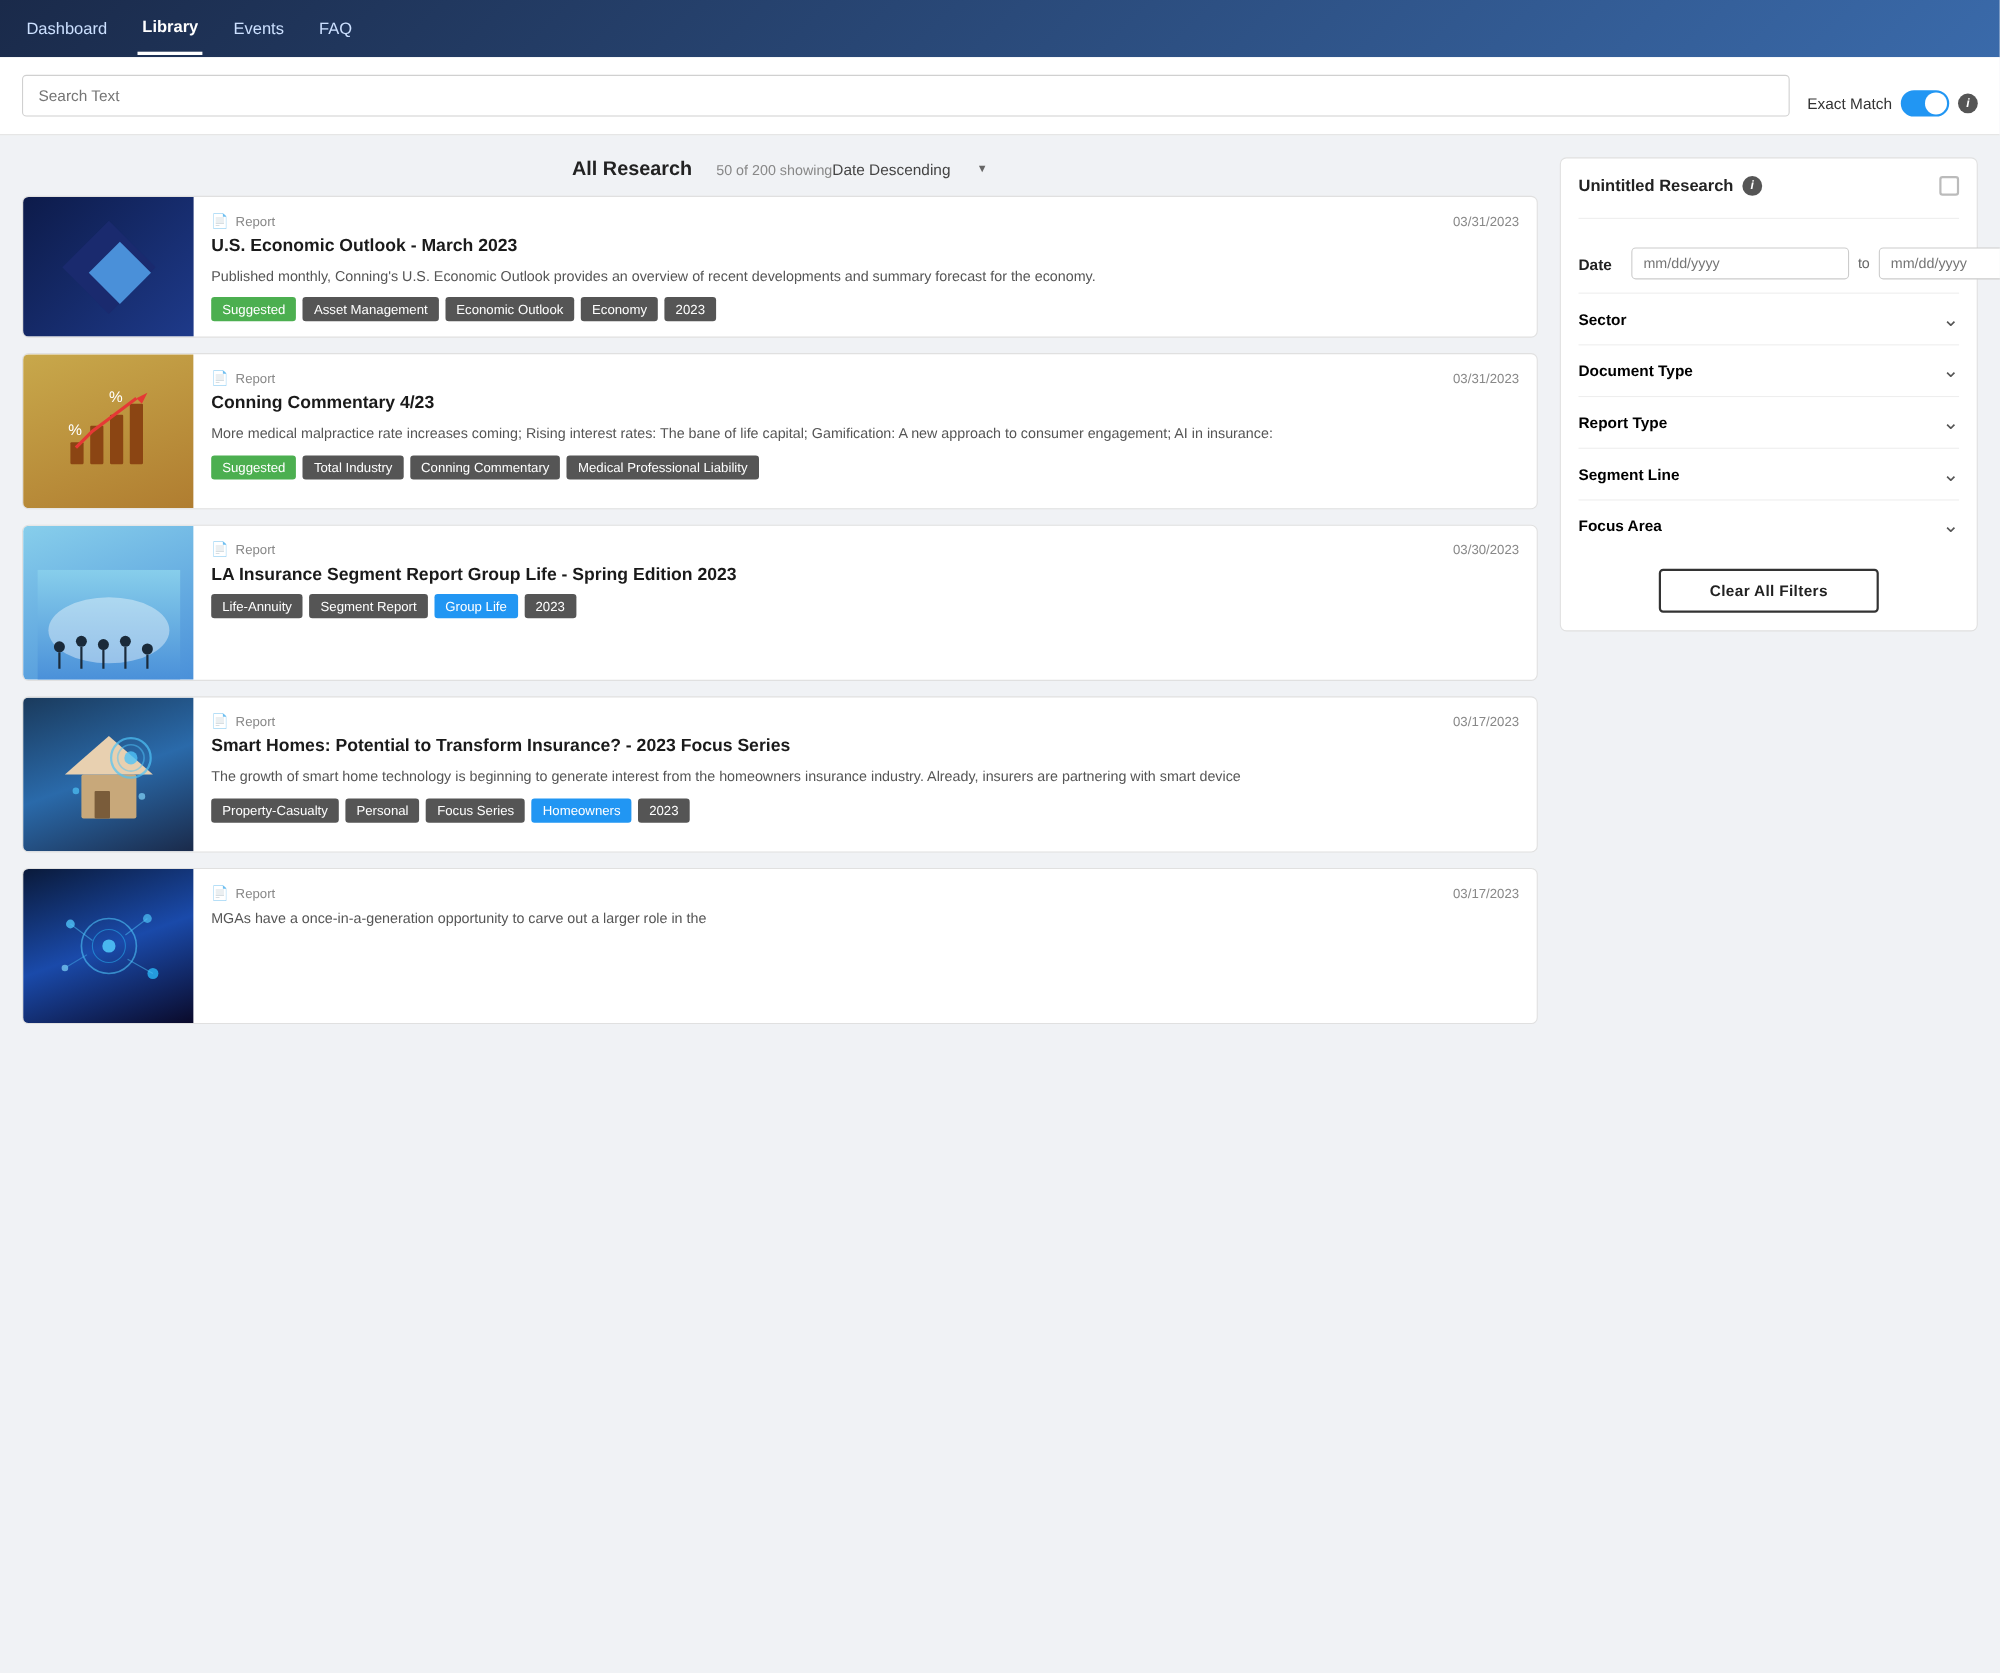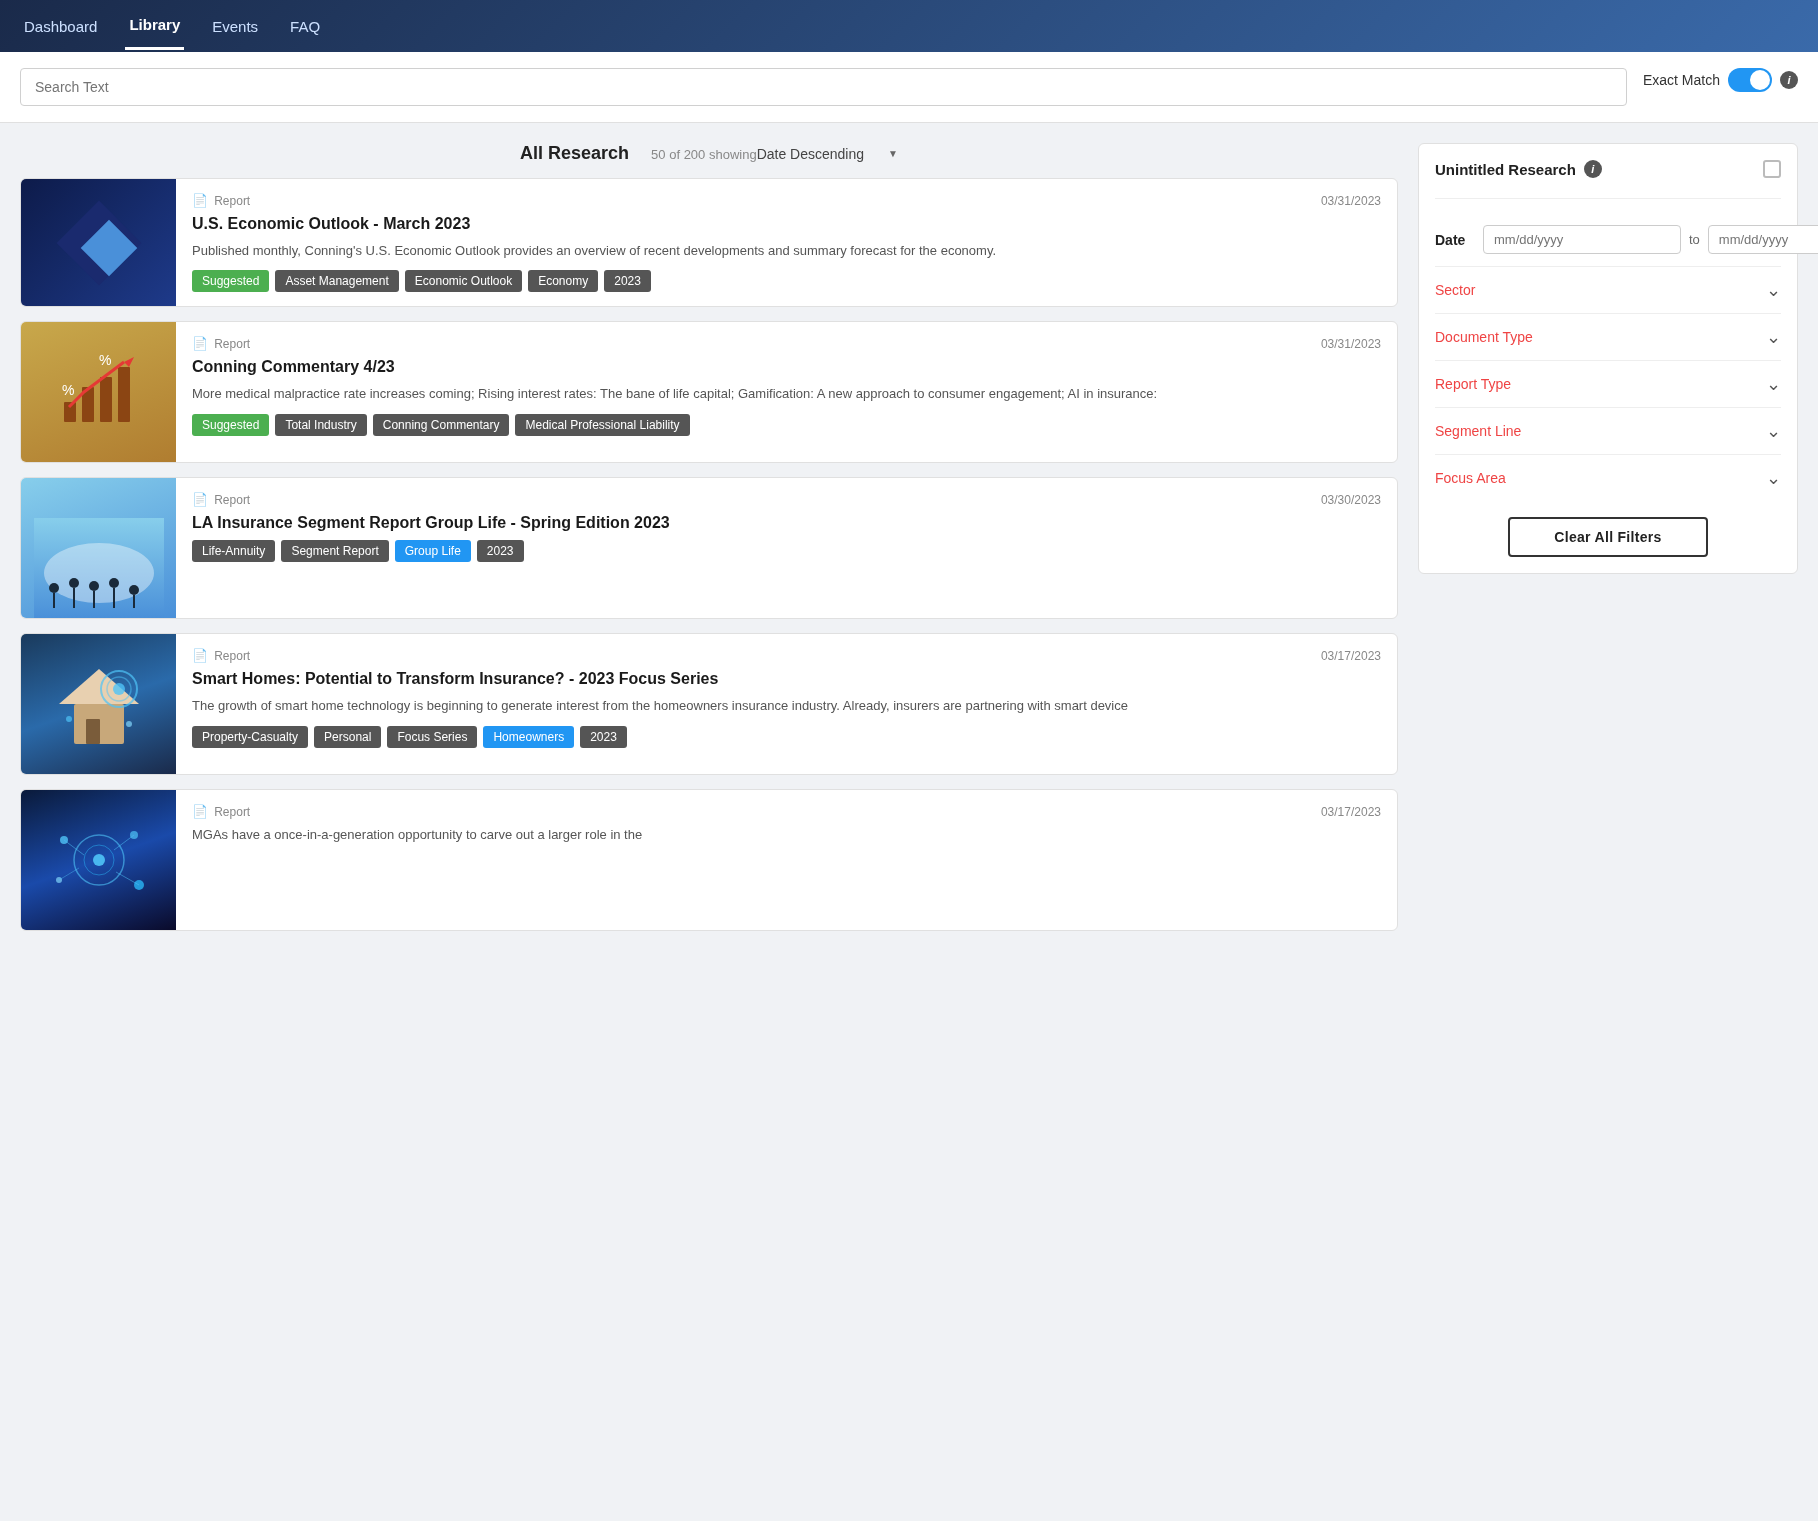--- a/index.html
+++ b/index.html
@@ -18,7 +18,7 @@
     
     .search-section {
       background: #fff; padding: 16px 20px; border-bottom: 1px solid #e0e0e0;
-      display: flex; align-items: flex-start; gap: 16px;
+      display: flex; align-items: flex-end; gap: 16px;
     }
     .search-input-wrap {
       flex: 1; border: 1px solid #d0d0d0; border-radius: 4px; padding: 10px 14px;

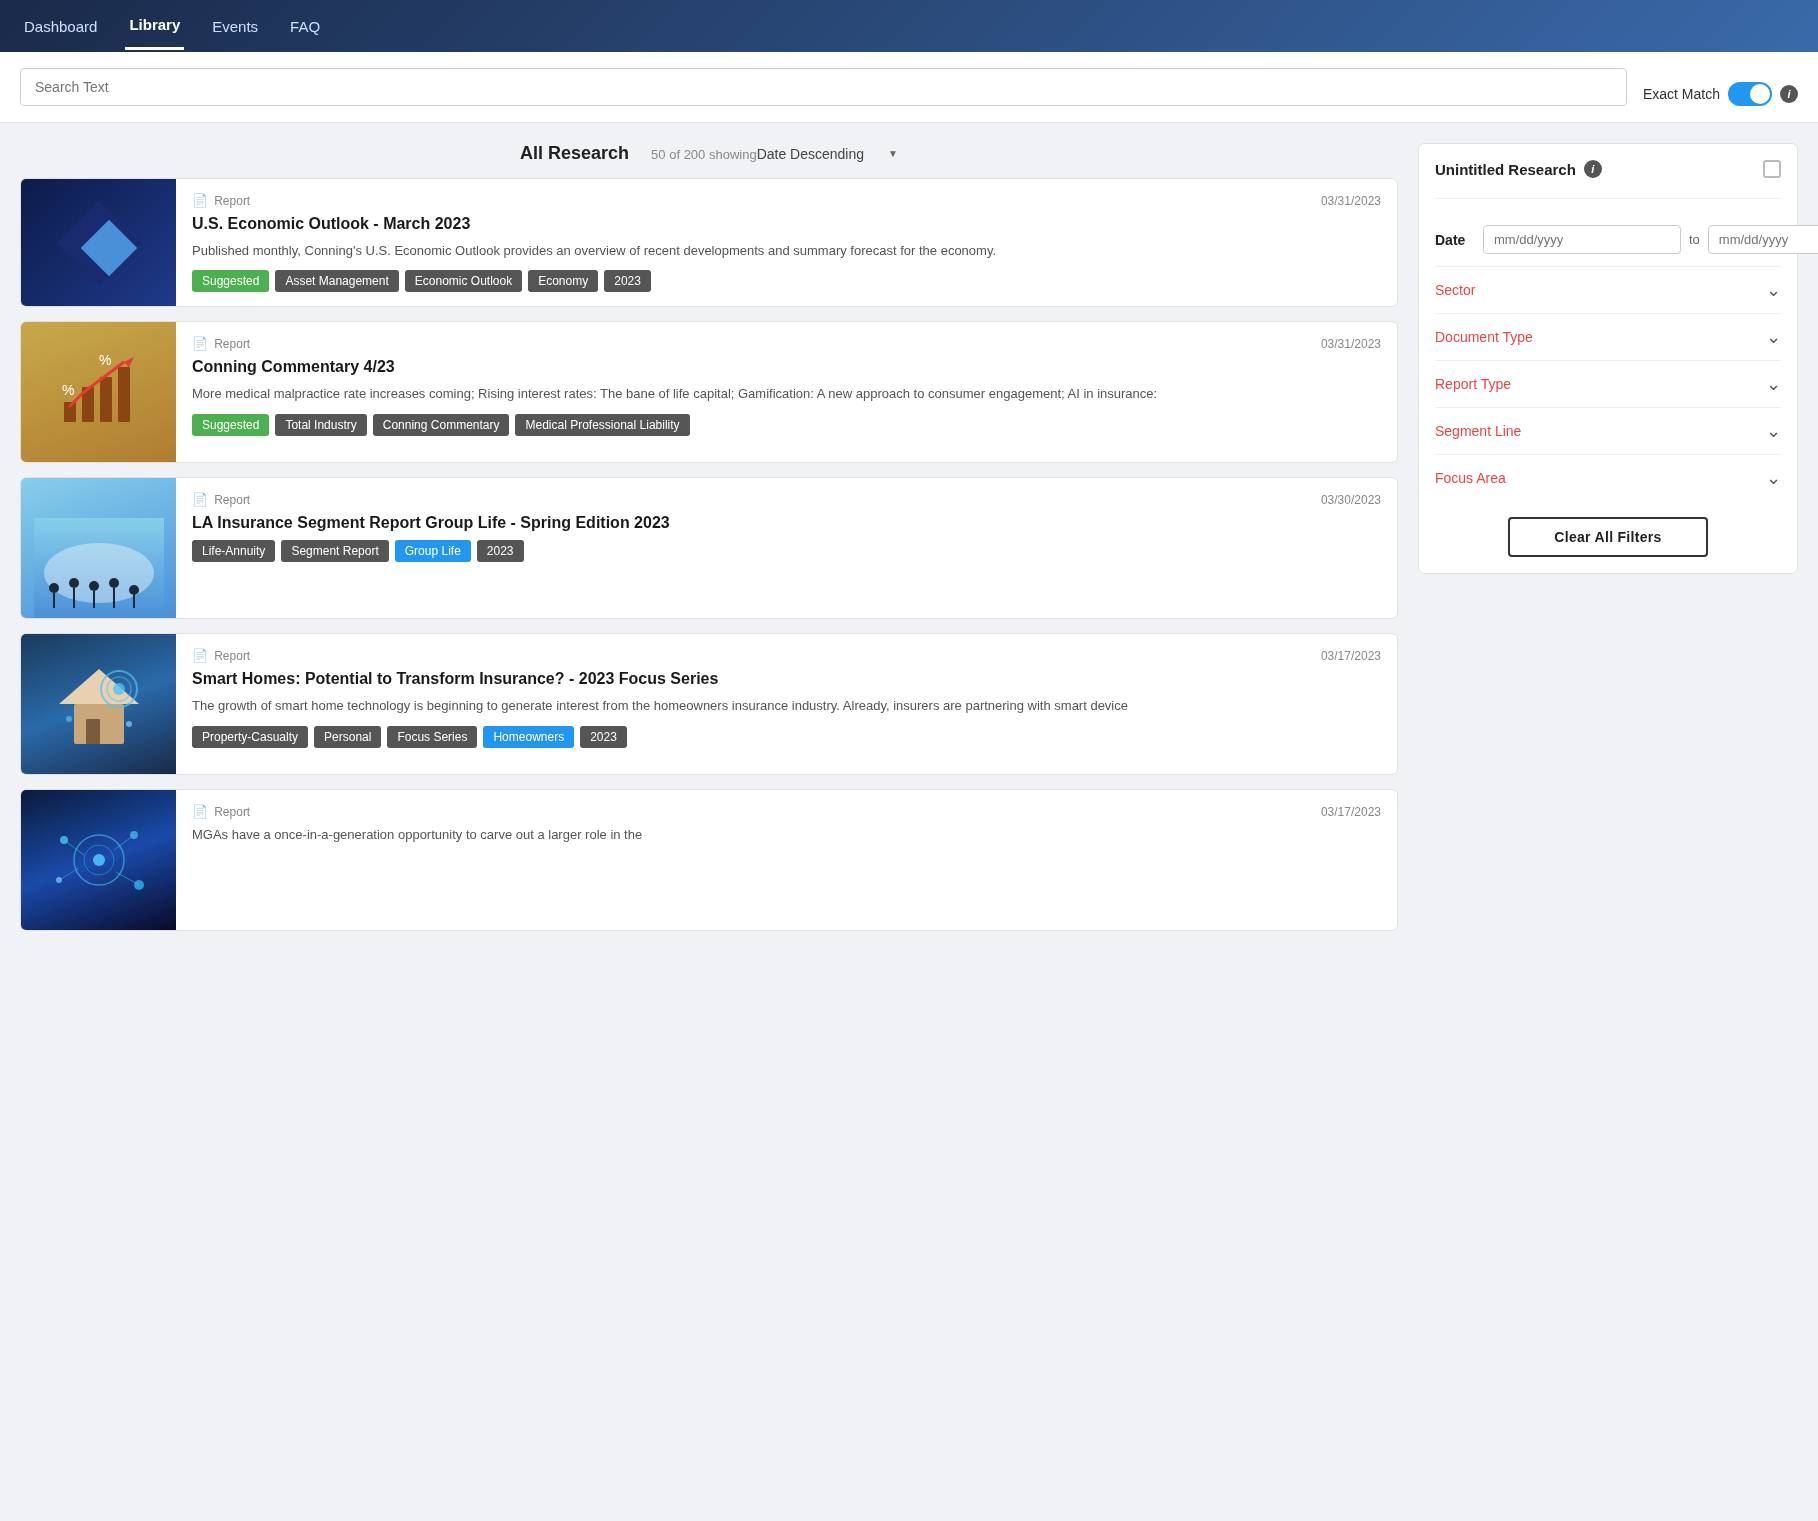--- a/index.html
+++ b/index.html
@@ -121,7 +121,7 @@
       padding: 12px 0; border-bottom: 1px solid #eee; cursor: pointer;
     }
     .filter-row:last-of-type { border-bottom: none; }
-    .filter-label { font-size: 14px; font-weight: normal; color: #ef4444; }
+    .filter-label { font-size: 14px; font-weight: bold; color: #000000; }
     .filter-caret { font-size: 18px; color: #555; }
 
     

